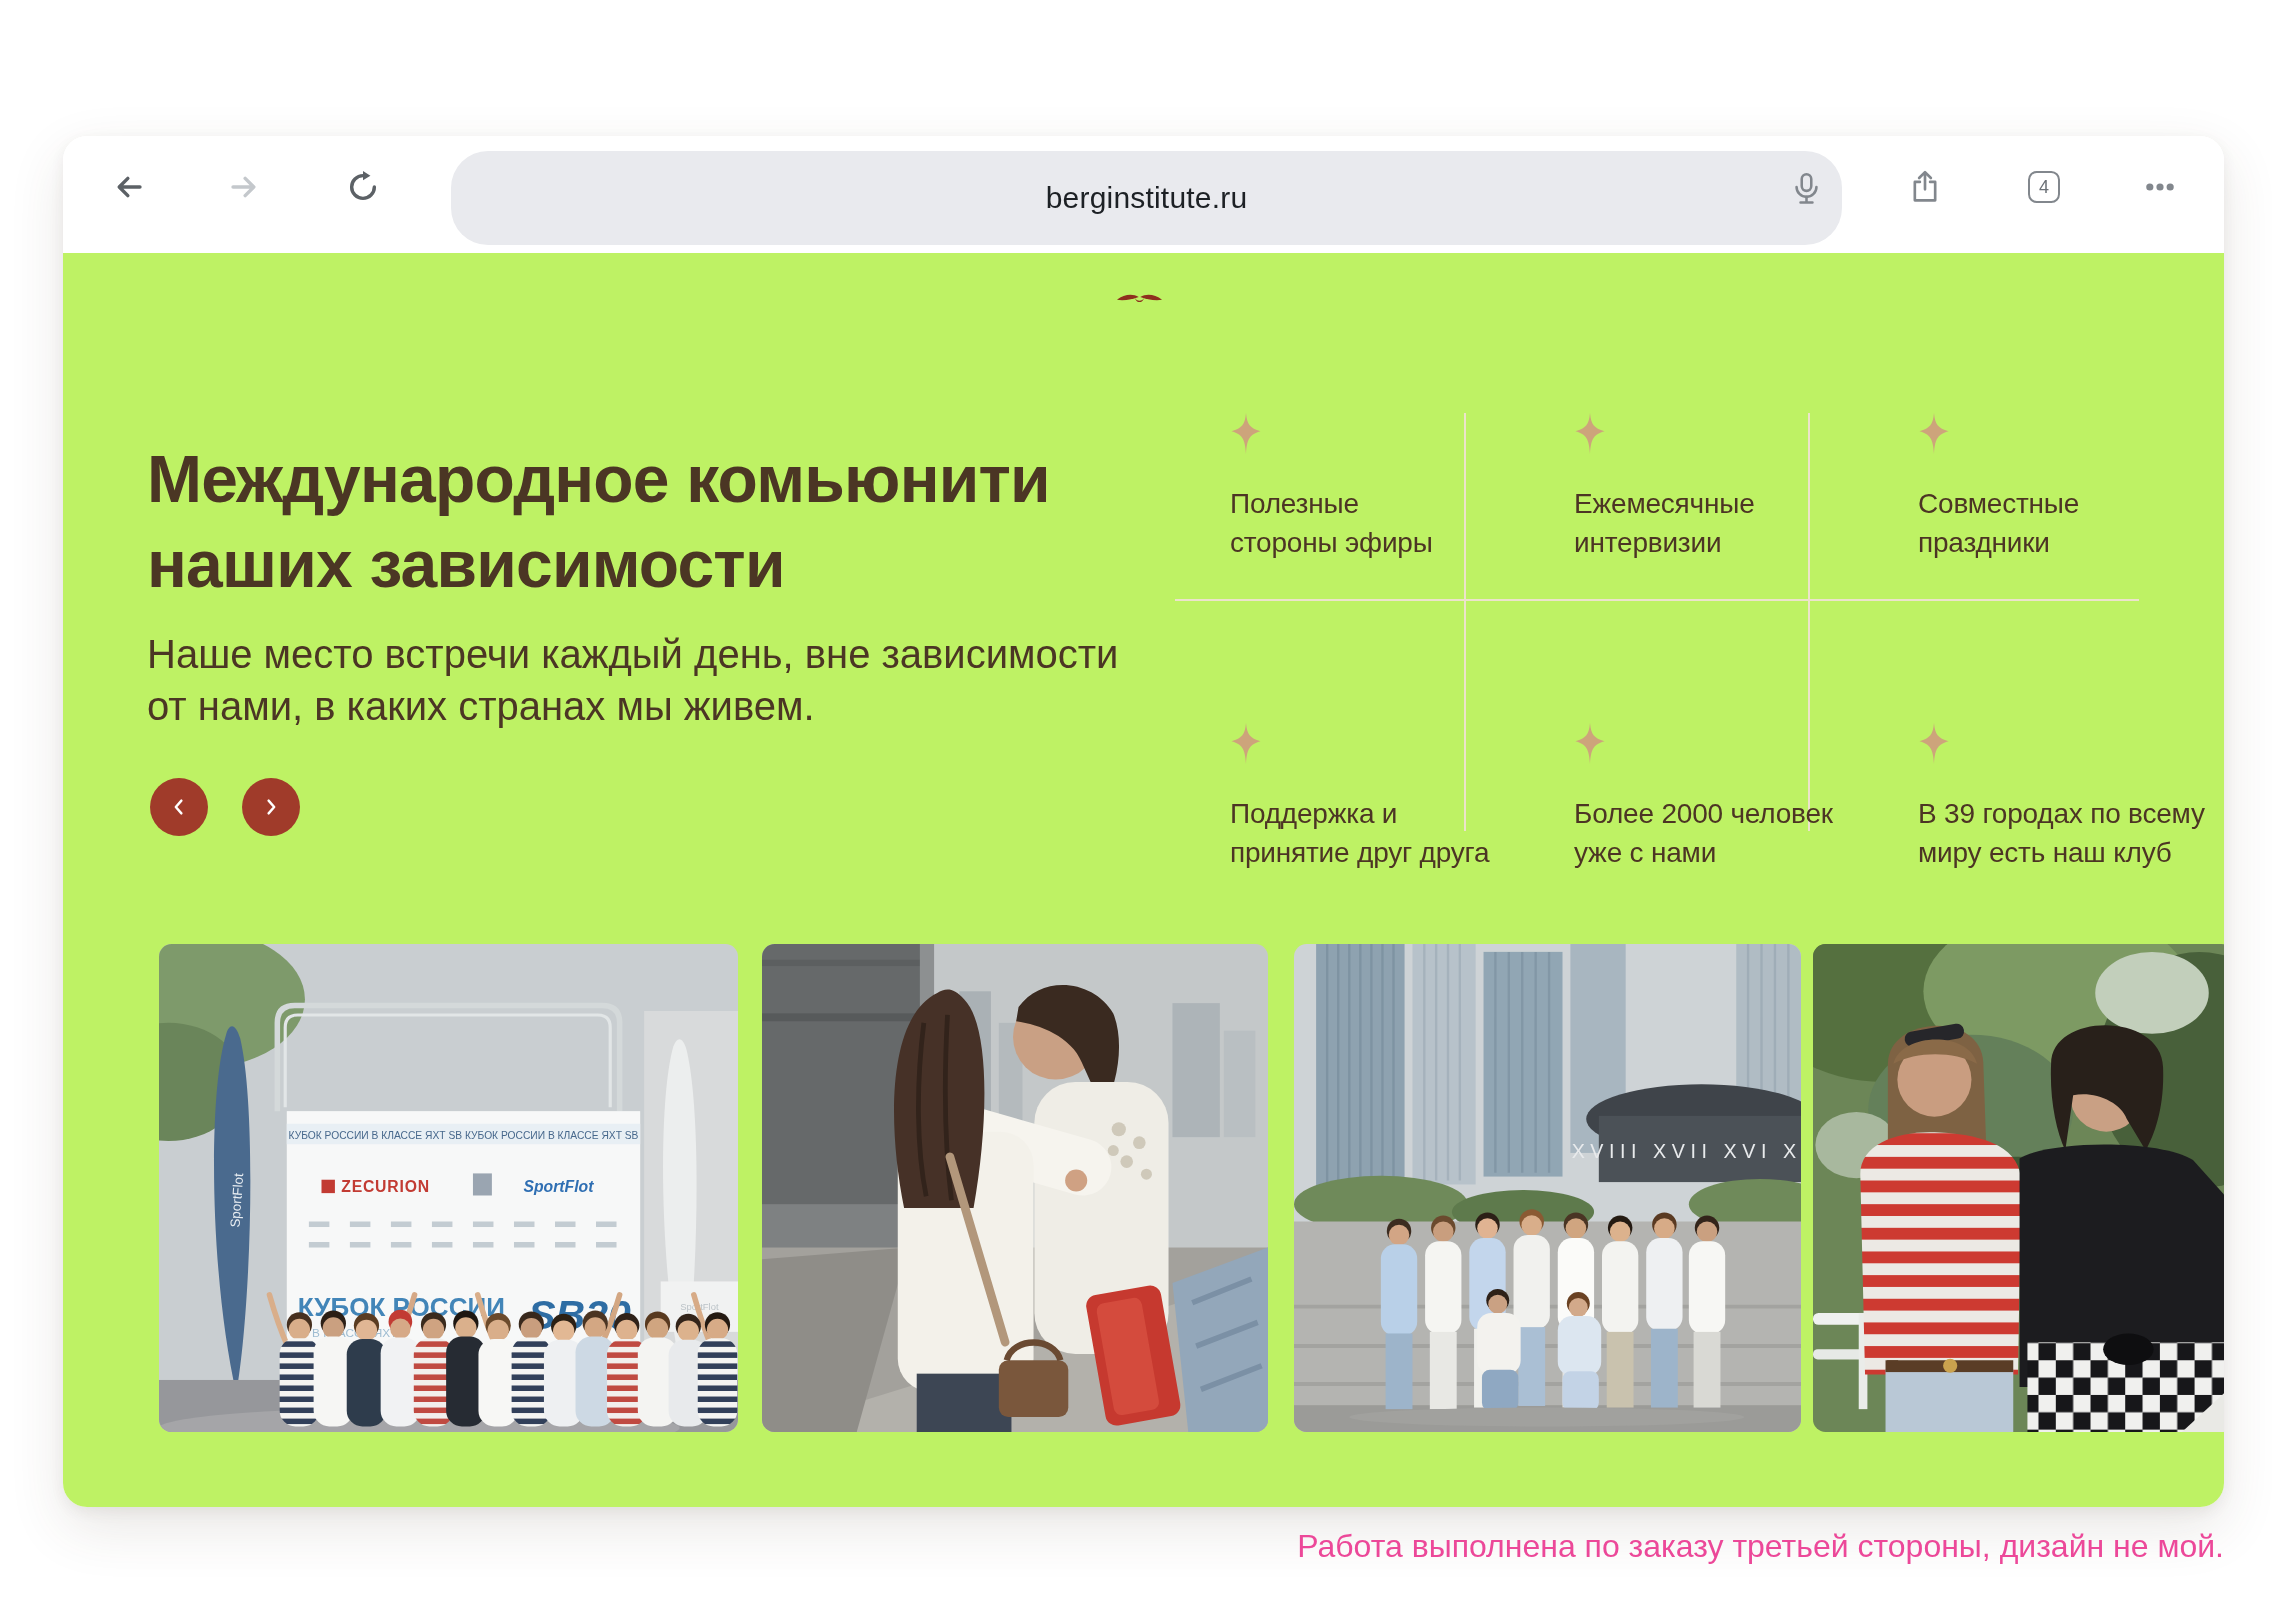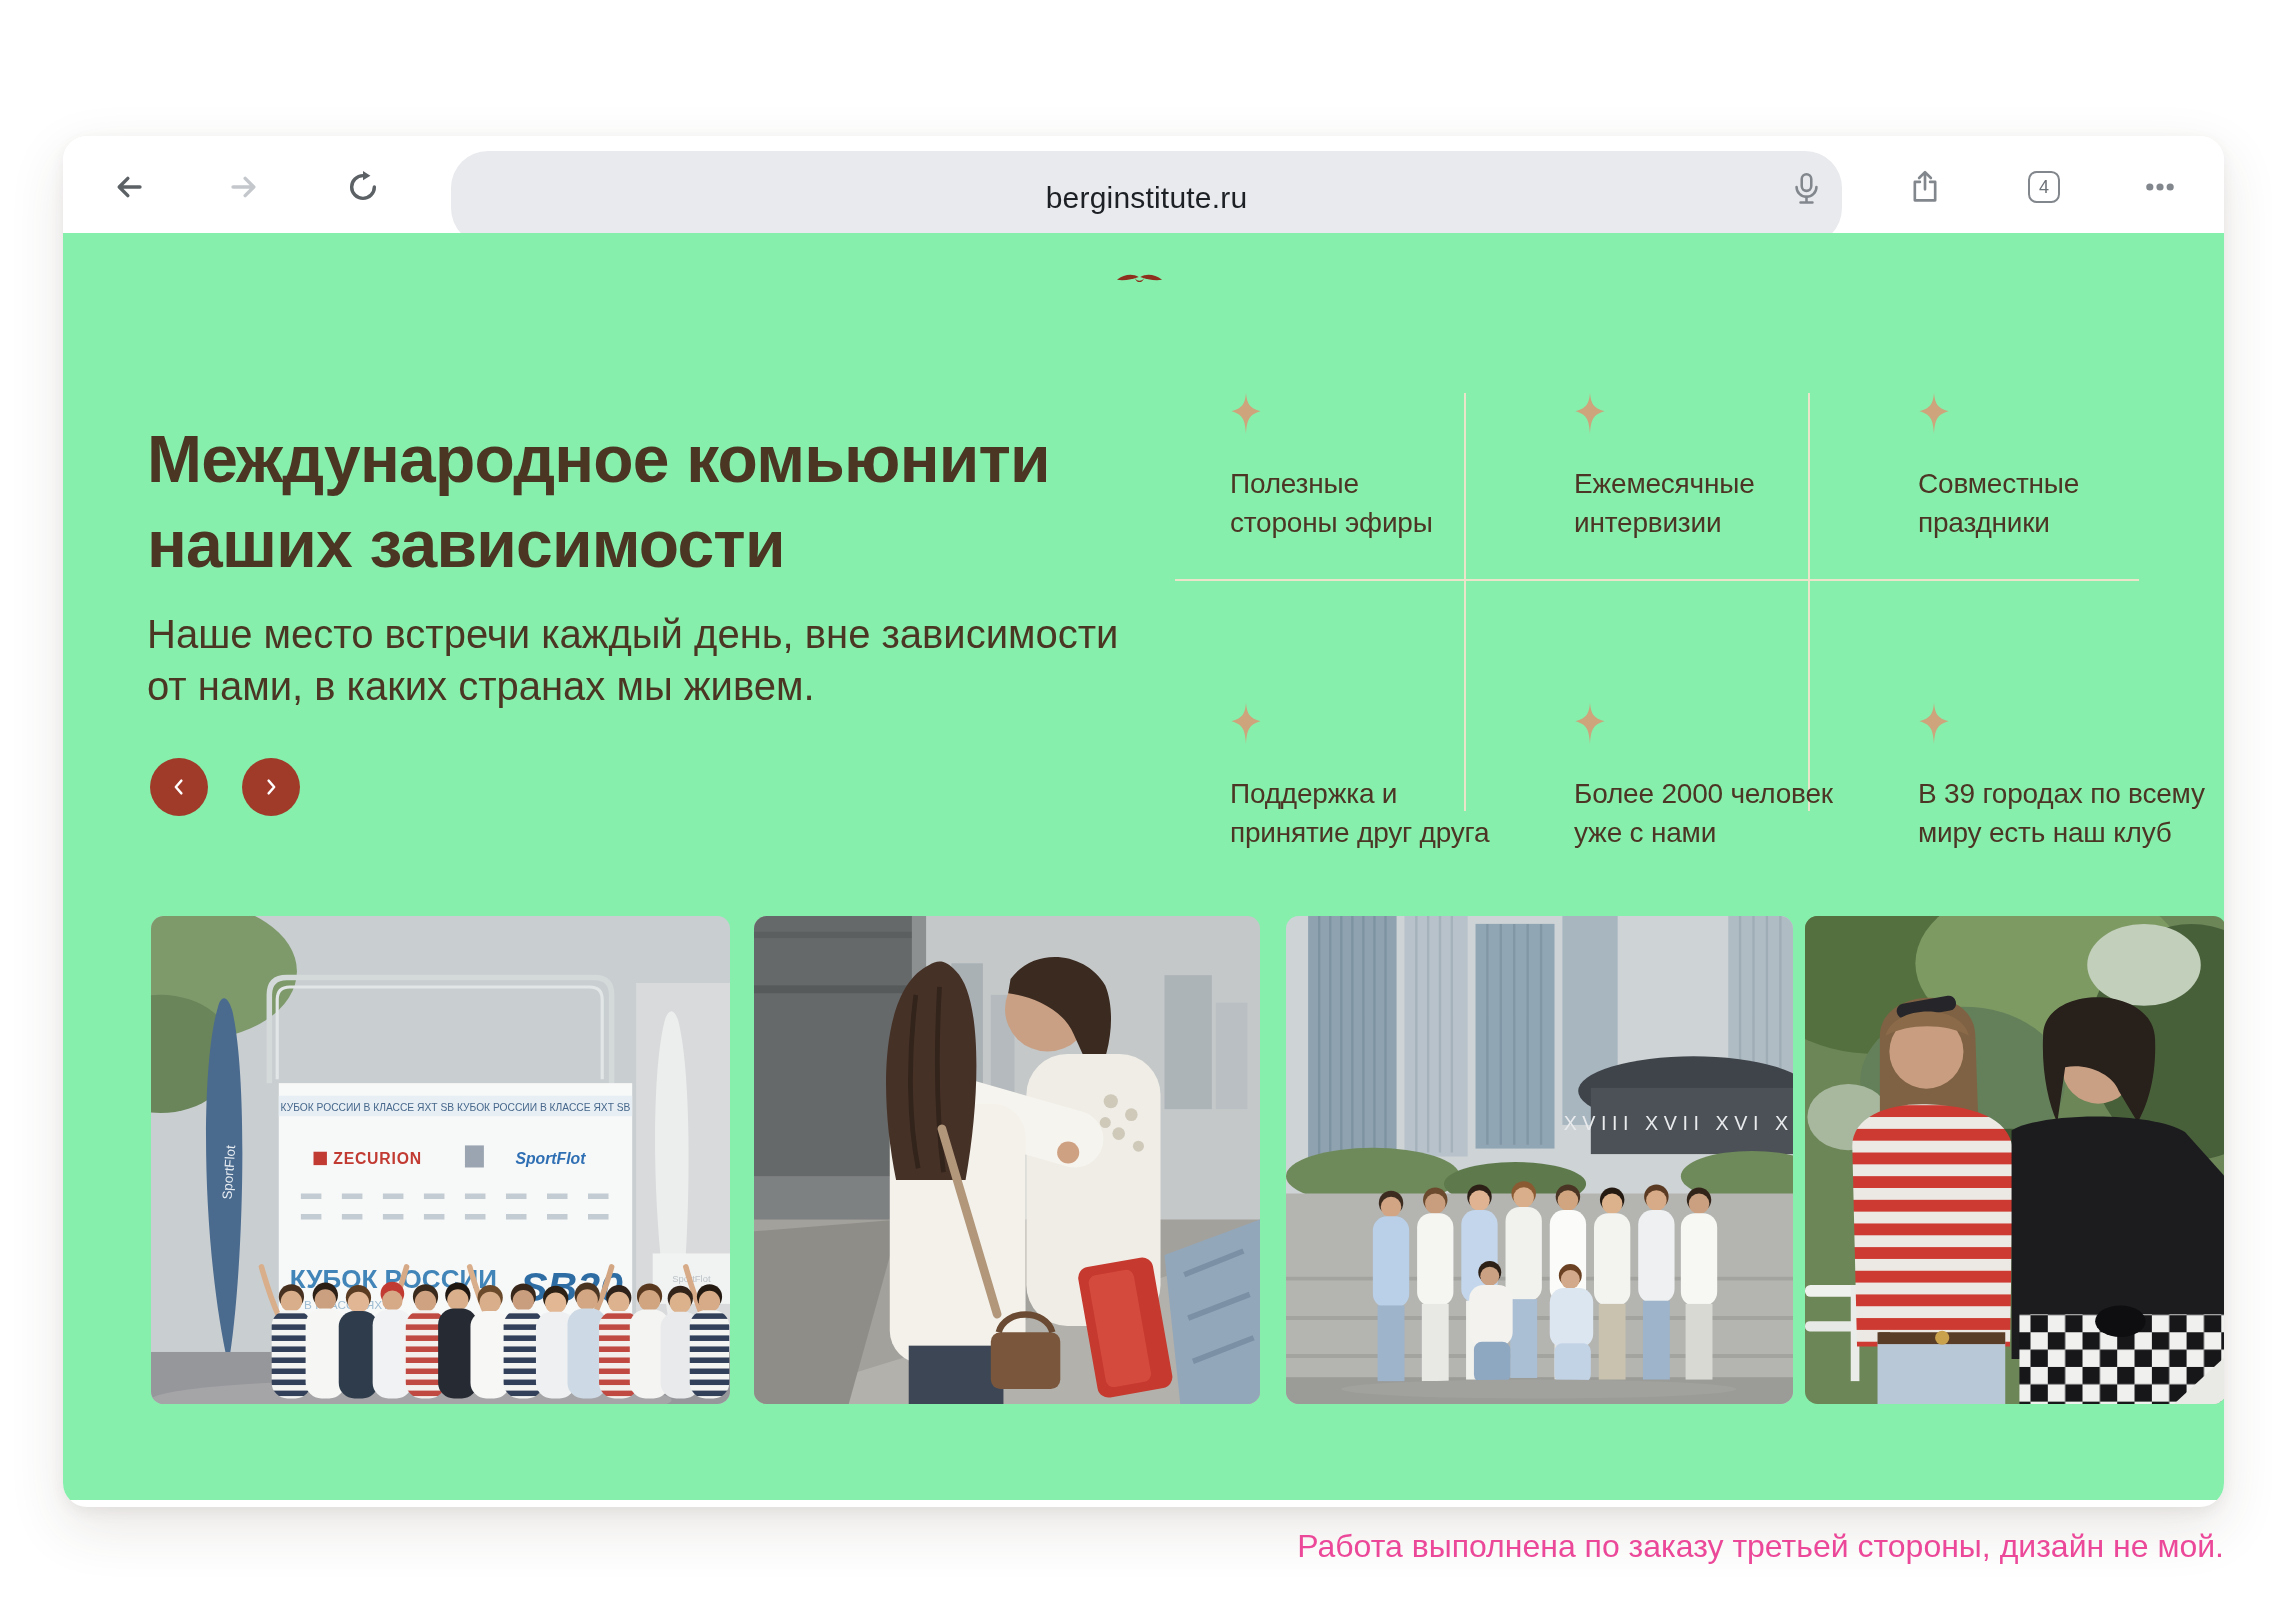--- a/index.html
+++ b/index.html
@@ -27,7 +27,7 @@
   .tabbox{width:28px;height:28px;border:2.7px solid #82878d;border-radius:8.7px;display:flex;
           align-items:center;justify-content:center;font-size:18px;color:#6d7278;}
   
-  .content{position:absolute;left:0;top:97px;width:2161px;height:1267px;background:#86efac;}
+  .content{position:absolute;left:0;top:117px;width:2161px;height:1267px;background:#bef264;}
   .ornament{position:absolute;left:1053px;top:39px;width:47px;height:14px;}
   .hero-title{position:absolute;left:84px;top:380px;font-size:66px;line-height:85px;
               font-weight:700;color:#4b3624;letter-spacing:-0.8px;}

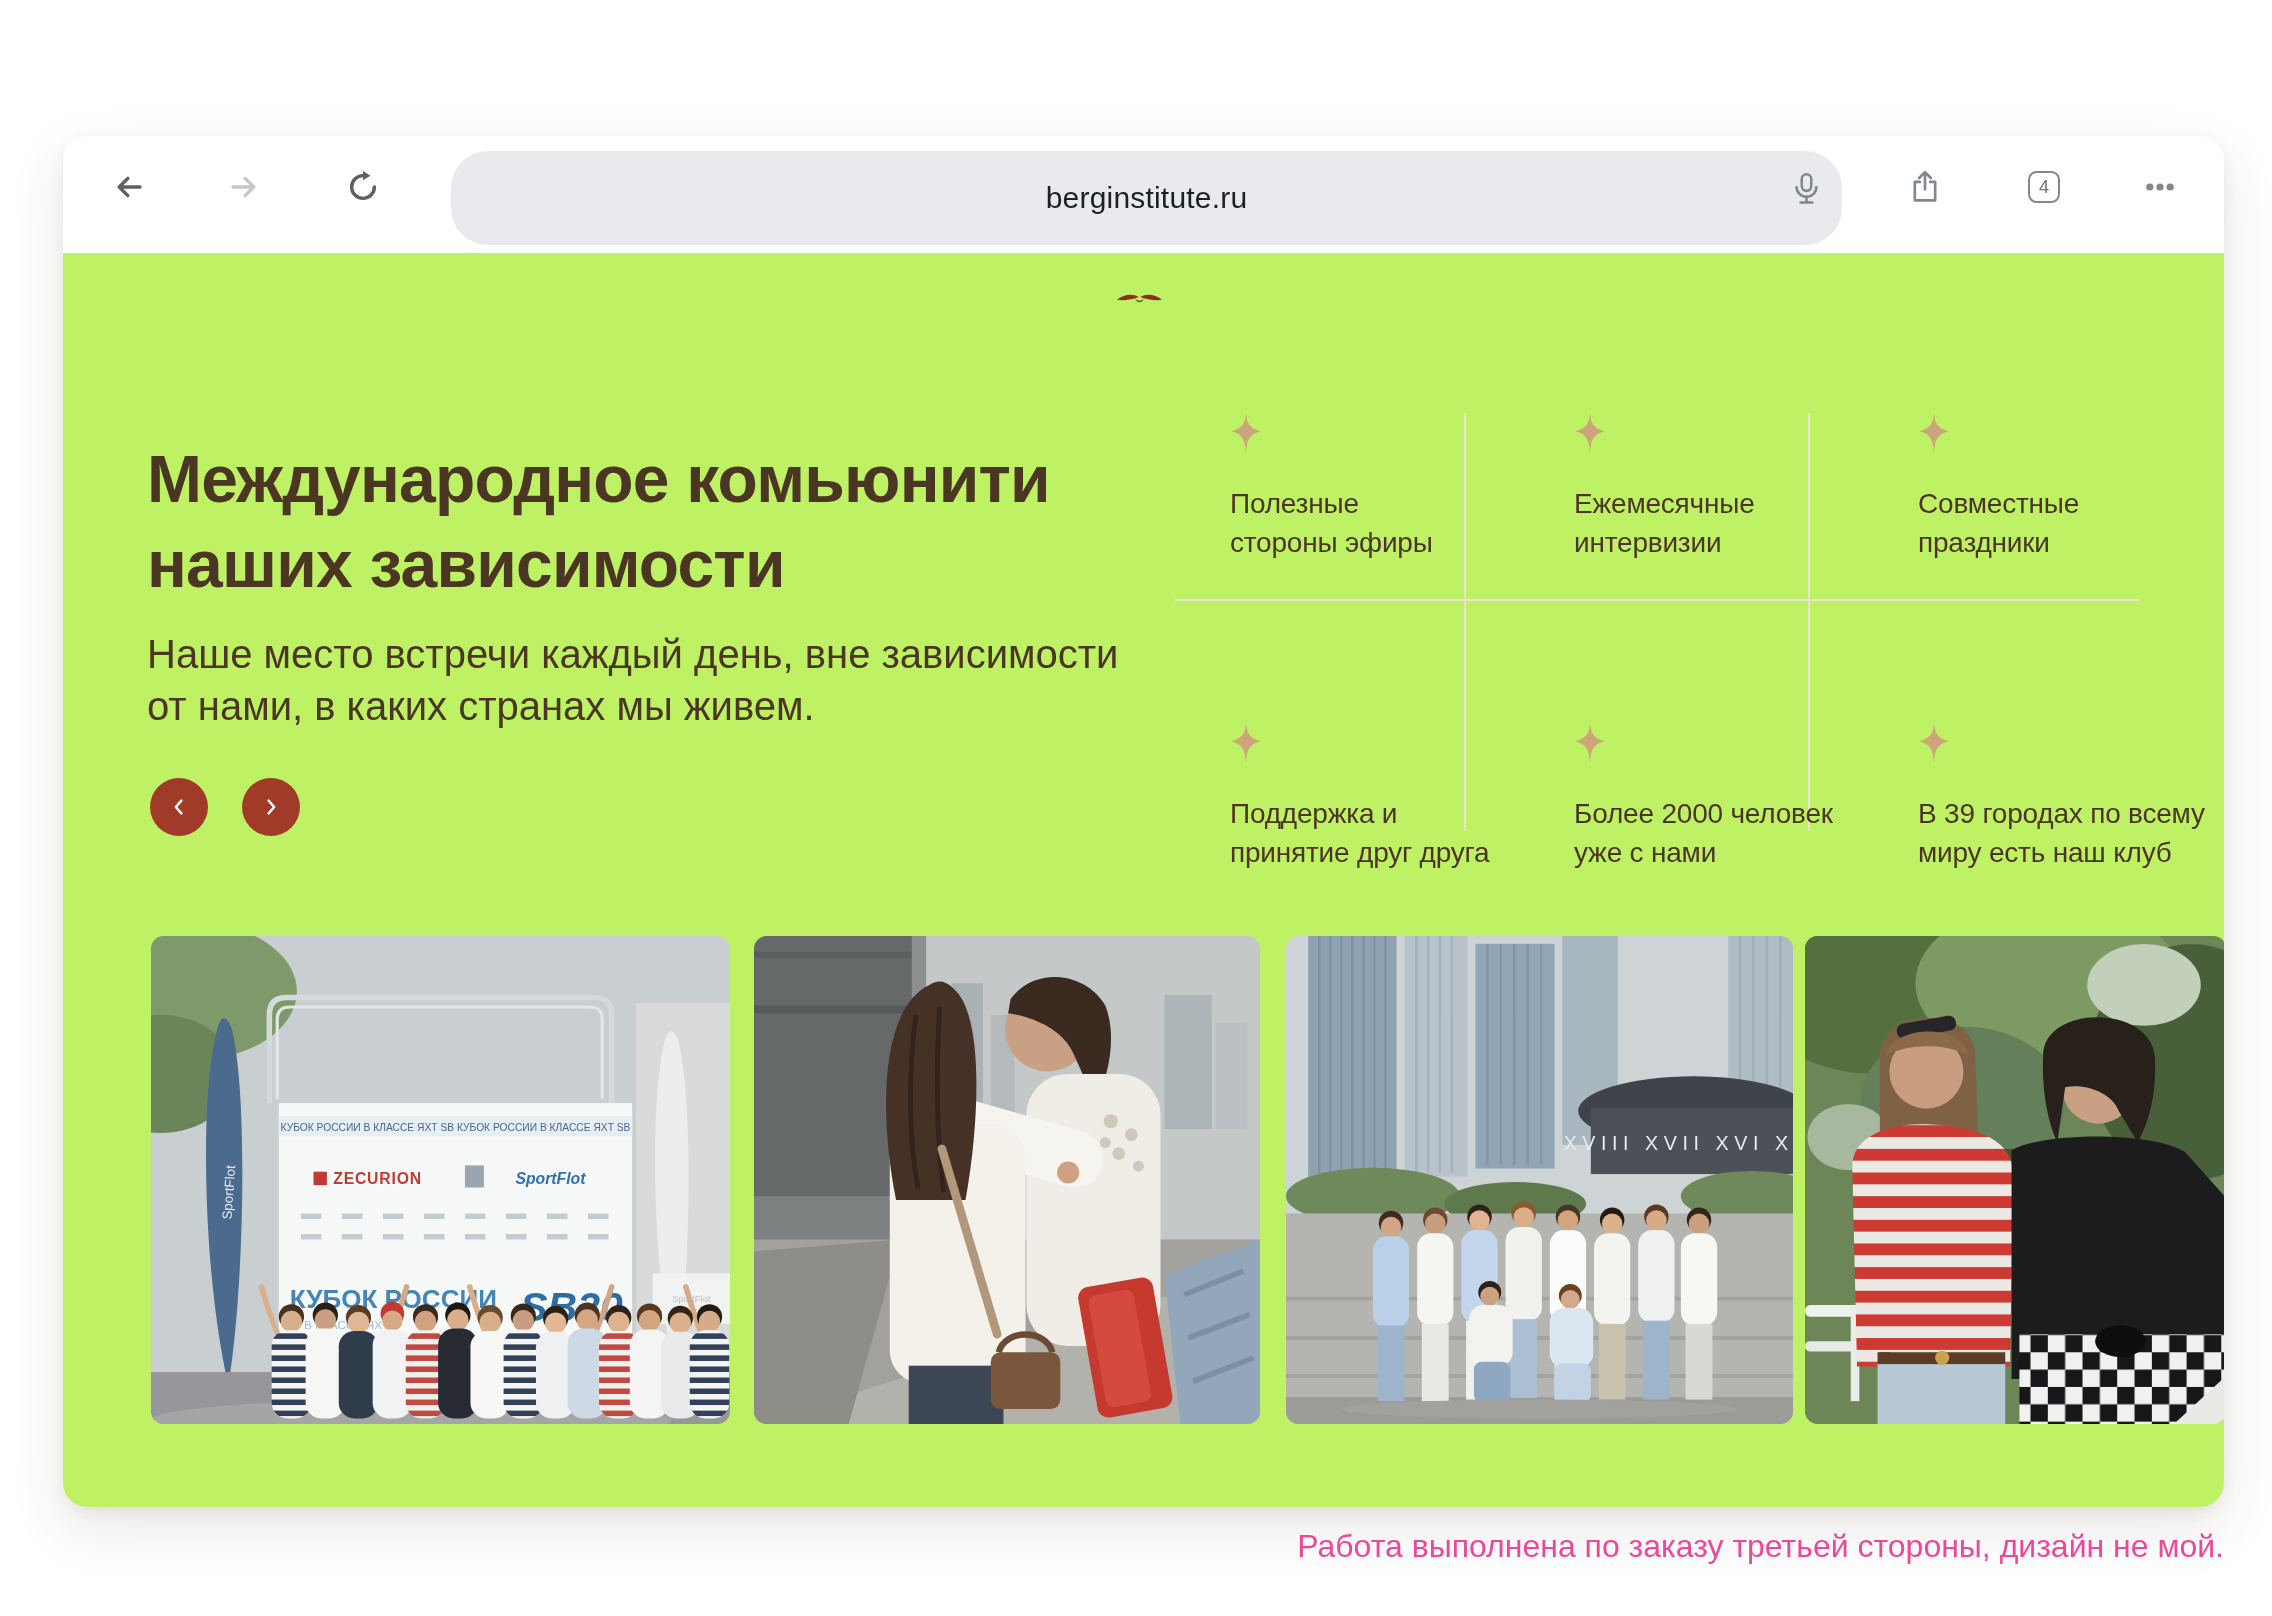--- a/index.html
+++ b/index.html
@@ -50,7 +50,7 @@
   .ftext{margin-top:30px;font-size:28px;line-height:39px;color:#4c3524;letter-spacing:-0.2px;}
   .ftext span{display:block;}
   
-  .photo{position:absolute;top:675px;height:488px;border-radius:12.6px;overflow:hidden;margin:8px;}
+  .photo{position:absolute;top:675px;height:488px;border-radius:12.6px;overflow:hidden;margin:16px;}
   .photo svg{display:block;width:100%;height:100%;}
   .ph1{left:80px;width:579px;}
   .ph2{left:683px;width:506px;}

